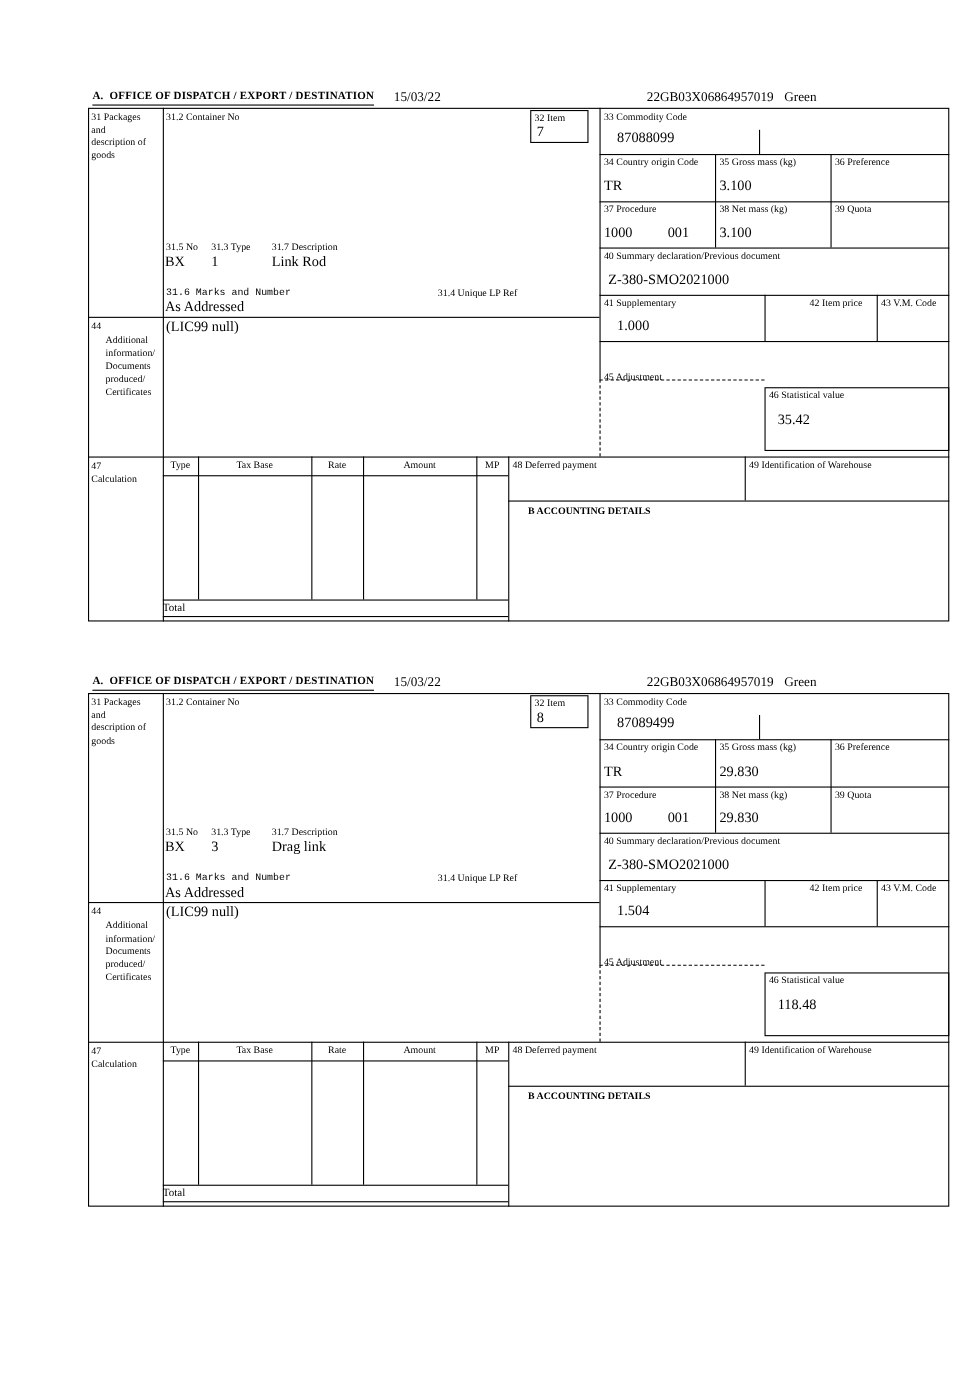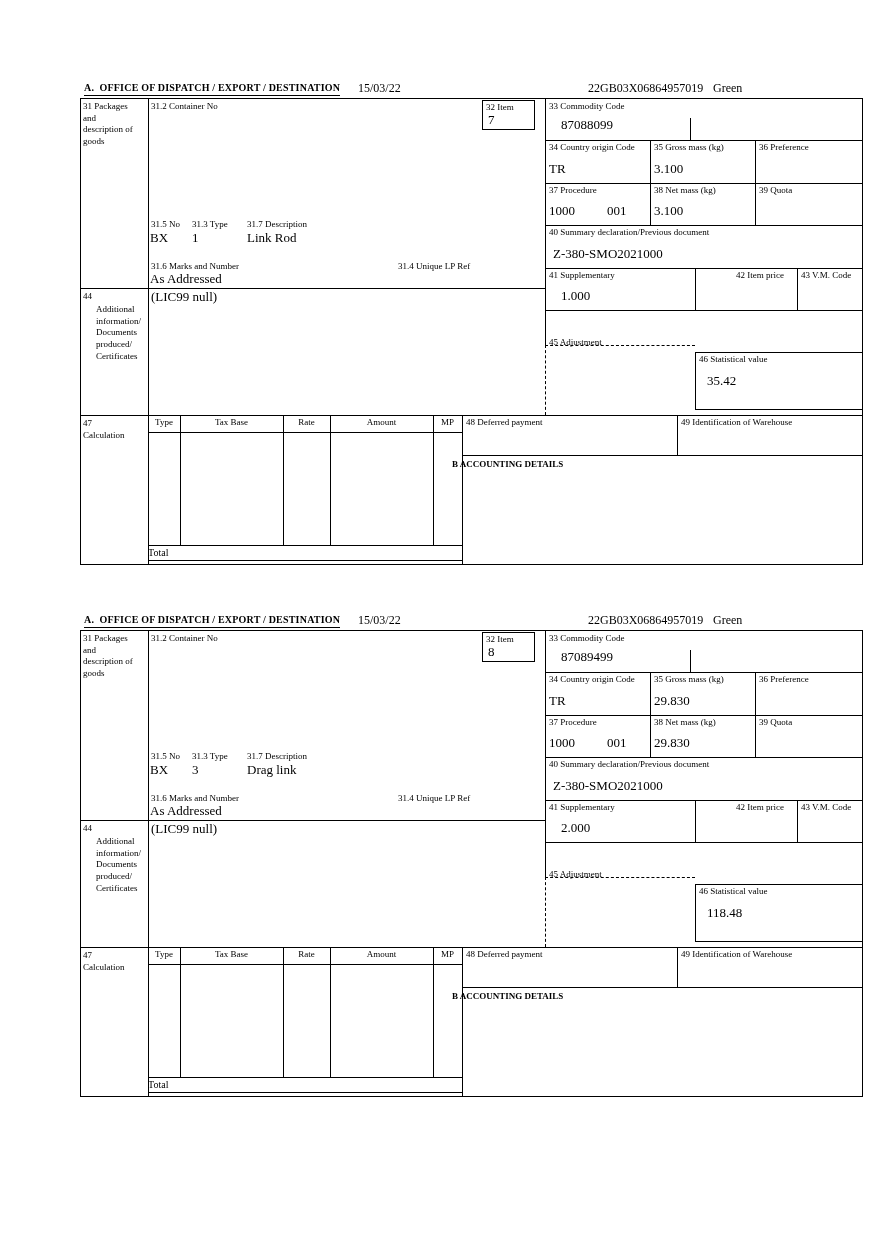--- a/index.html
+++ b/index.html
@@ -84,7 +84,7 @@
   .e-v317 { left: 167px; top: 151px; }
   .e-l40  { left: 469px; top: 148px; }
   .e-v40  { left: 473px; top: 167px; }
-  .e-l316 { left: 71px;  top: 182px; }
+  .e-l316 { left: 71px;  top: 182px; font-family: Liberation Mono, monospace; }
   .e-l314 { left: 318px; top: 182px; }
   .e-v316 { left: 70px;  top: 192px; }
   .e-l41  { left: 469px; top: 191px; }

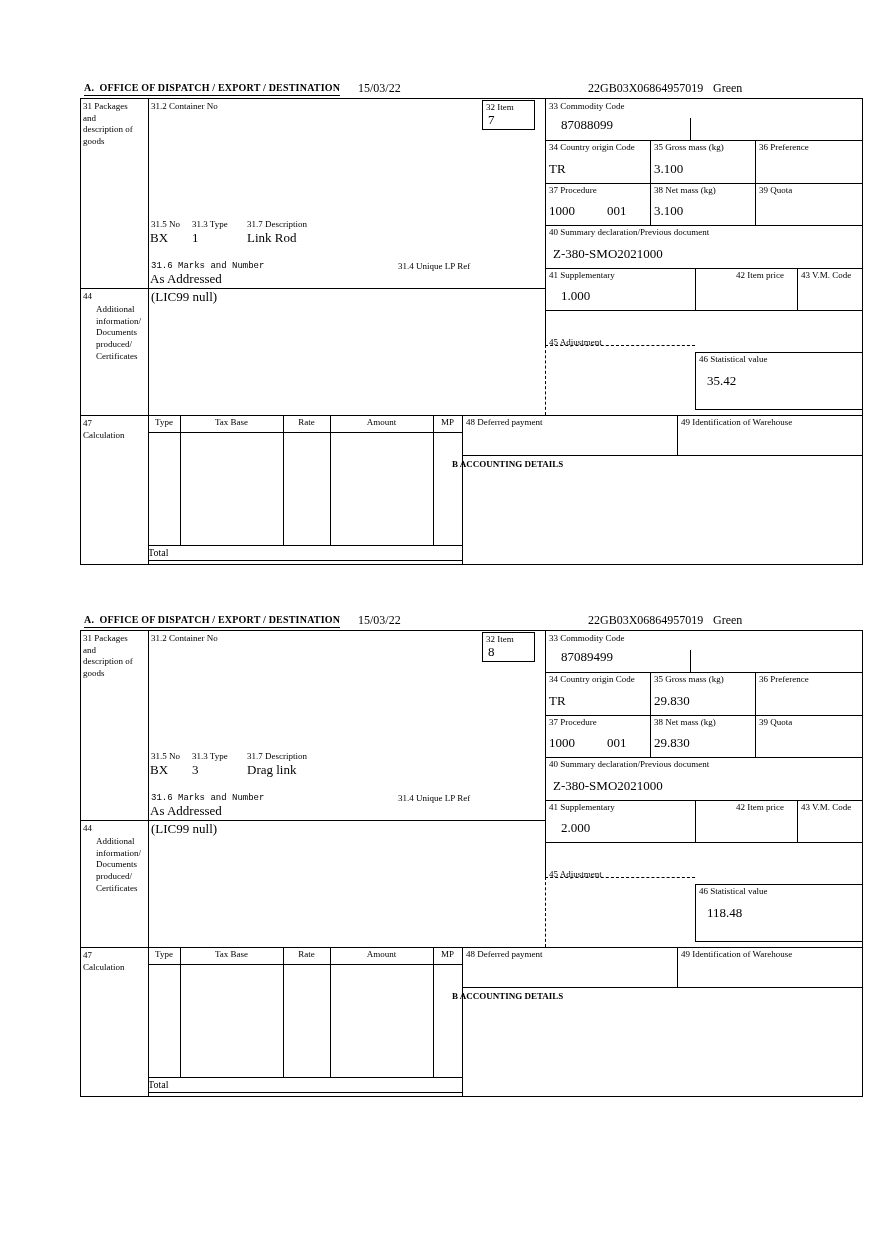--- a/index.html
+++ b/index.html
@@ -106,7 +106,7 @@
   .e-total { left: 68px; top: 467px; width: 314px; font-size: 10px; }
   .e-l48  { left: 386px; top: 338px; }
   .e-l49  { left: 601px; top: 338px; }
-  .e-lacc { left: 372px; top: 380px; font-weight: bold; }
+  .e-lacc { left: 400px; top: 380px; font-weight: bold; }
 </style>
 </head>
 <body>

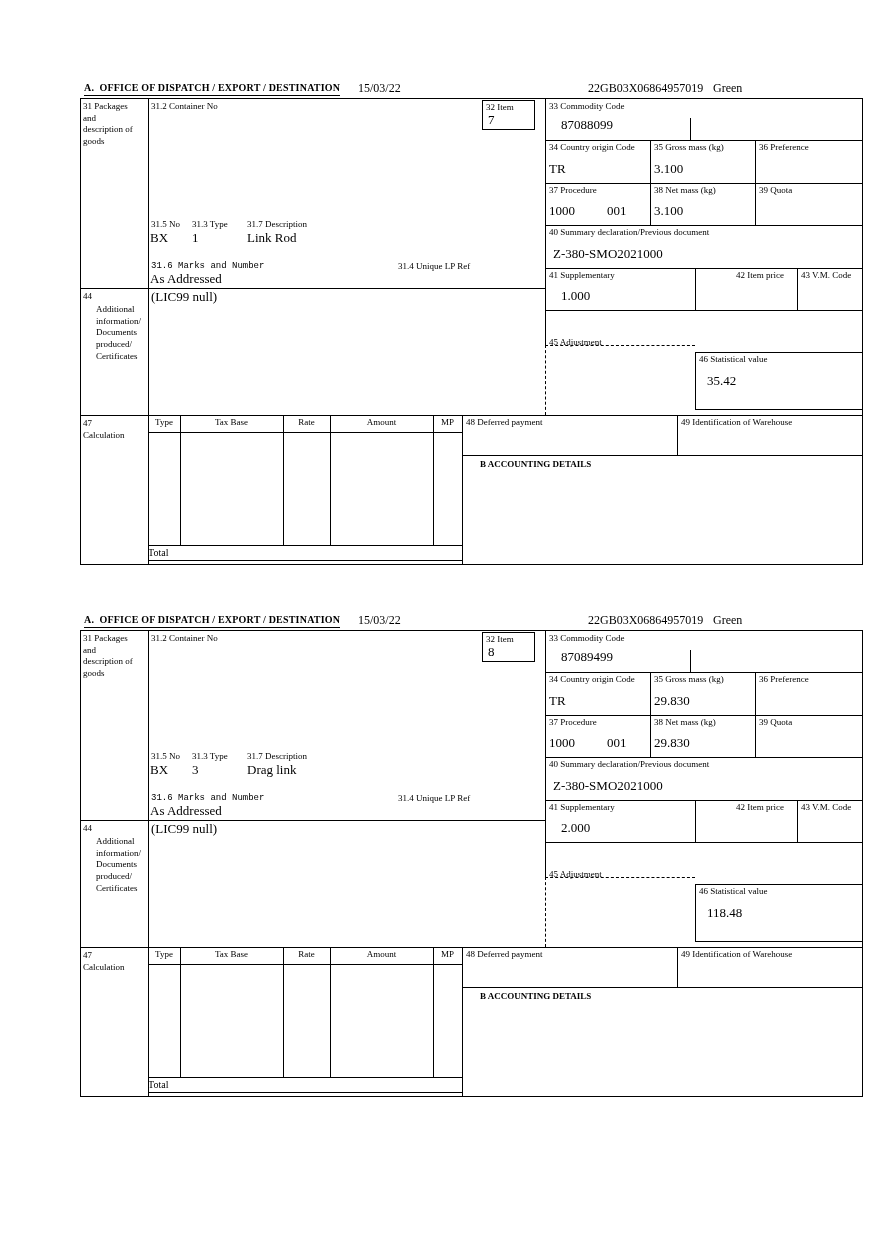--- a/index.html
+++ b/index.html
@@ -266,7 +266,7 @@
     <div class="a lbl e-l41">41 Supplementary</div>
     <div class="a lbl e-l42">42 Item price</div>
     <div class="a lbl e-l43">43 V.M. Code</div>
-    <div class="a val e-v41">2.000</div>
+    <div class="a val e-v41">1.504</div>
     <div class="a lbl e-l44n">44</div>
     <div class="a lblw e-l44">Additional information/ Documents produced/ Certificates</div>
     <div class="a val e-v44">(LIC99 null)</div>

